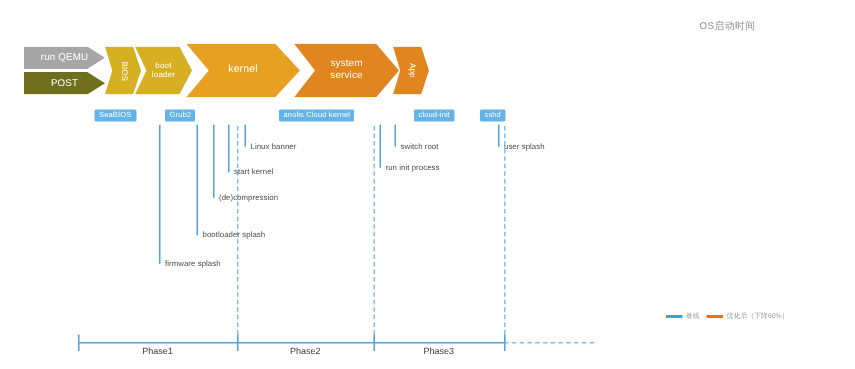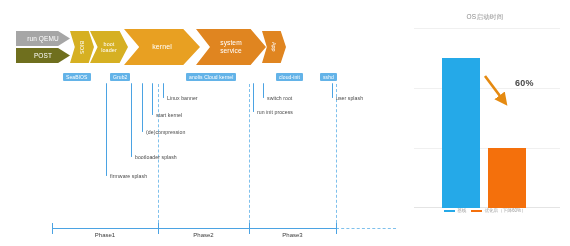--- a/index.html
+++ b/index.html
@@ -182,26 +182,6 @@
 
     <div class="chart-title">OS启动时间</div>
 
-    <div class="plot">
-      <div class="gridline" style="top:0px;"></div>
-      <div class="gridline" style="top:60px;"></div>
-      <div class="gridline" style="top:120px;"></div>
-      <div class="baseline"></div>
-
-      <div class="bar blue" style="left:28px;width:38px;height:150px;"></div>
-      <div class="bar orange" style="left:74px;width:38px;height:60px;"></div>
-
-      <svg class="arrow-svg" style="left:68px;top:45px;" width="34" height="38" viewBox="0 0 34 38">
-        <defs>
-          <marker id="arrowhead" markerWidth="5" markerHeight="5" refX="2.2" refY="2.5" orient="auto" markerUnits="strokeWidth">
-            <path d="M0,0 L5,2.5 L0,5 z" fill="#e58a11"></path>
-          </marker>
-        </defs>
-        <line x1="3" y1="3" x2="21" y2="27" stroke="#e58a11" stroke-width="2.6" marker-end="url(#arrowhead)"></line>
-      </svg>
-
-      <div class="pct" style="left:101px;top:50px;">60%</div>
-    </div>
 
     <div class="legend">
       <div class="item">

